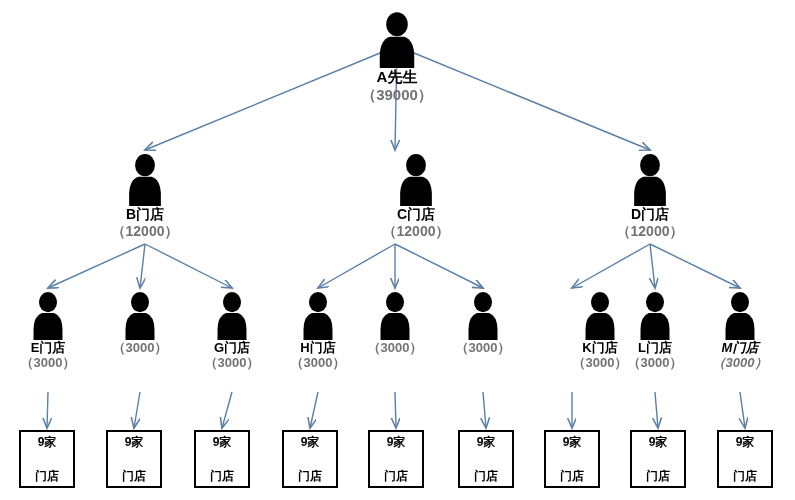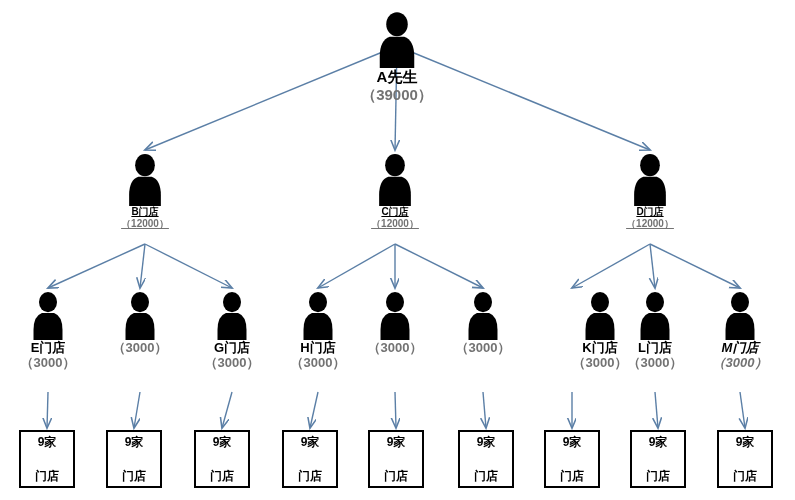--- a/index.html
+++ b/index.html
@@ -52,7 +52,7 @@
   .node-root .node-label,
   .node-root .node-value { font-size: 15px; }
   .node-l2 .node-label,
-  .node-l2 .node-value { font-size: 10px; text-decoration: underline; }
+  .node-l2 .node-value { font-size: 14px; }
   .node-l3 .node-label,
   .node-l3 .node-value { font-size: 13px; }
 

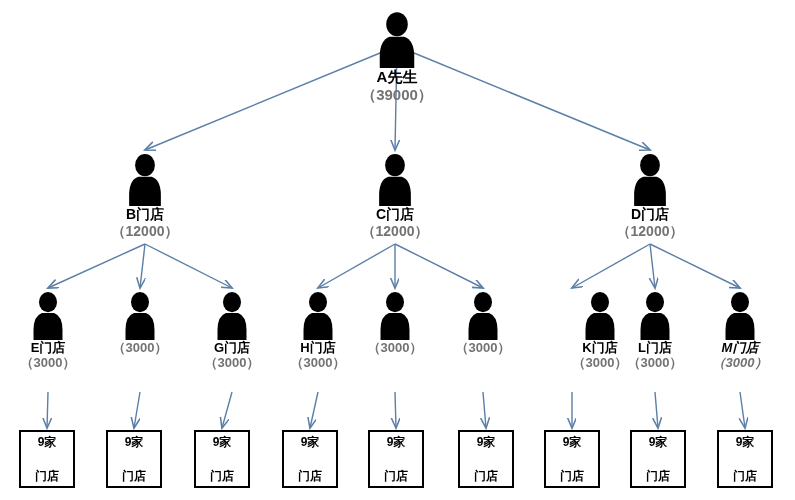--- a/index.html
+++ b/index.html
@@ -131,7 +131,7 @@
         <div class="node-label">B门店</div>
         <div class="node-value">（12000）</div>
       </div>
-      <div class="node node-l2" style="left: 395px; top: 152px;">
+      <div class="node node-l2" style="left: 416px; top: 152px;">
         <svg class="avatar" width="46" height="54" viewBox="0 0 46 54">
           <ellipse cx="23" cy="13.13" rx="9.89" ry="11.076800000000002" fill="#000000"></ellipse>
           <path d="M 7.130000000000001 54 L 7.130000000000001 43.2 Q 7.130000000000001 28.080000000000002 16.33 24.84 L 29.67 24.84 Q 38.87 28.080000000000002 38.87 43.2 L 38.87 54 Z" fill="#000000"></path>

